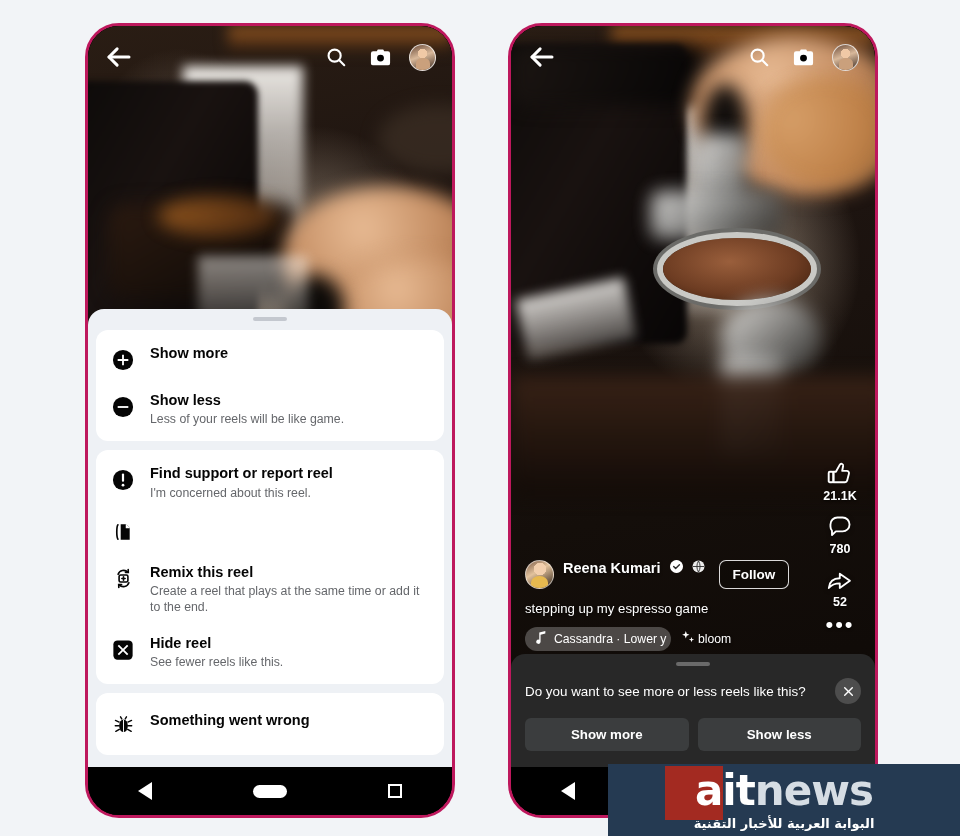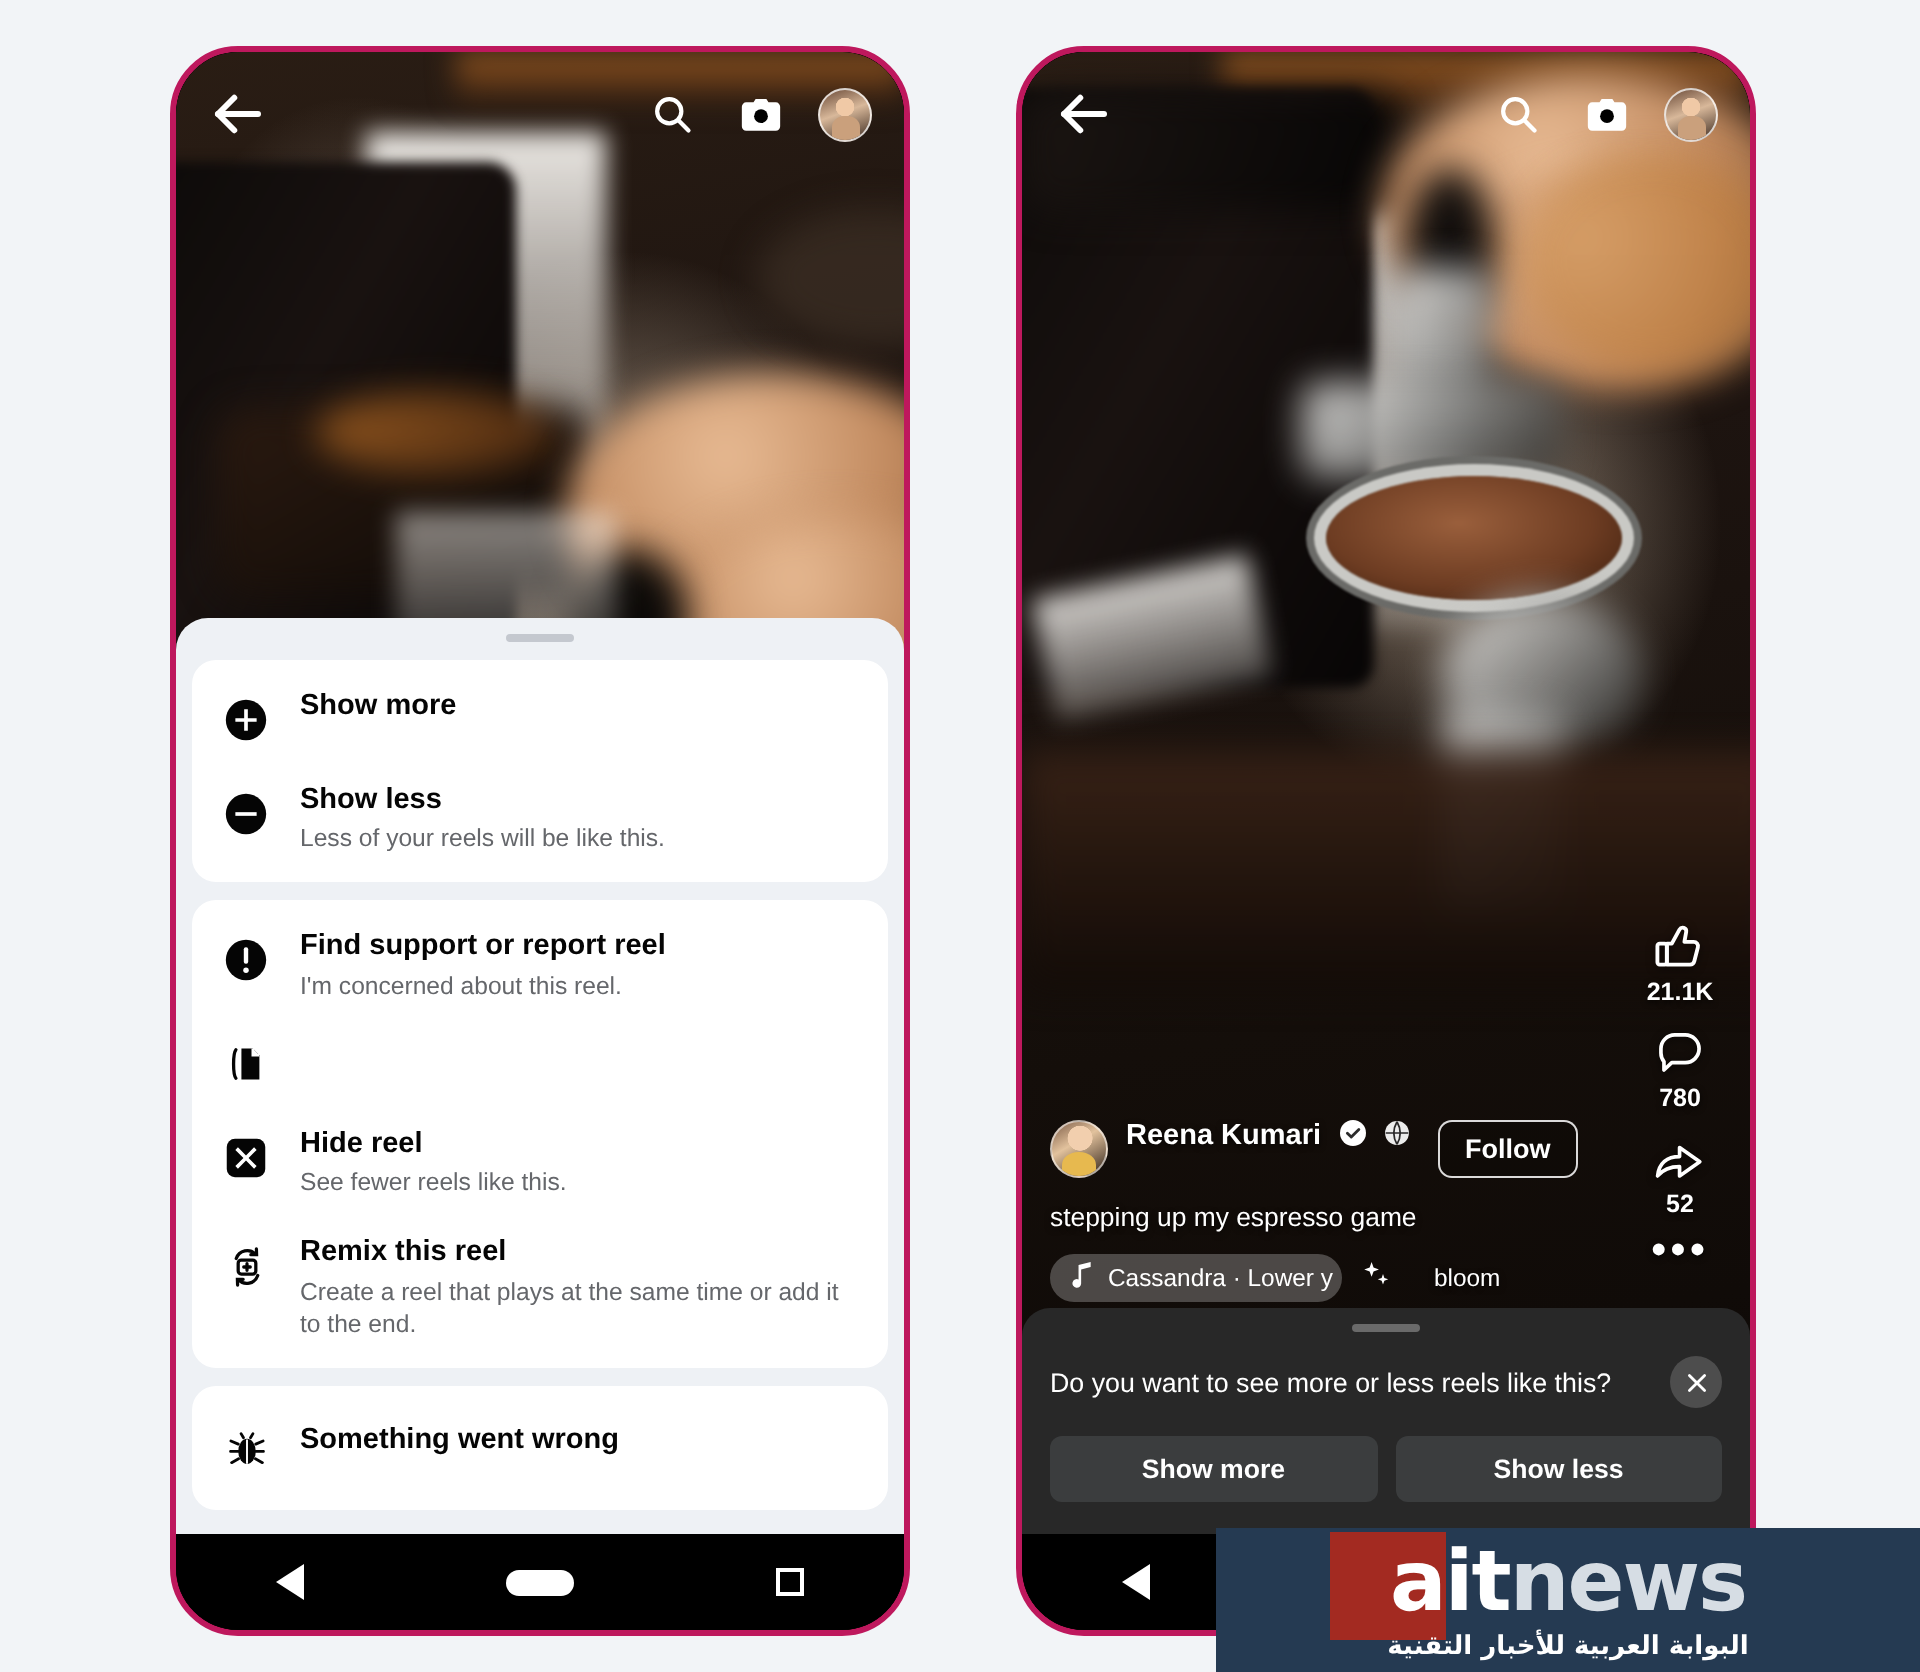--- a/index.html
+++ b/index.html
@@ -373,7 +373,7 @@
           </span>
           <div class="menu-text">
             <div class="menu-title">Show less</div>
-            <div class="menu-sub">Less of your reels will be like this.</div>
+            <div class="menu-sub">Less of your reels will be like game.</div>
           </div>
         </div>
       </div>

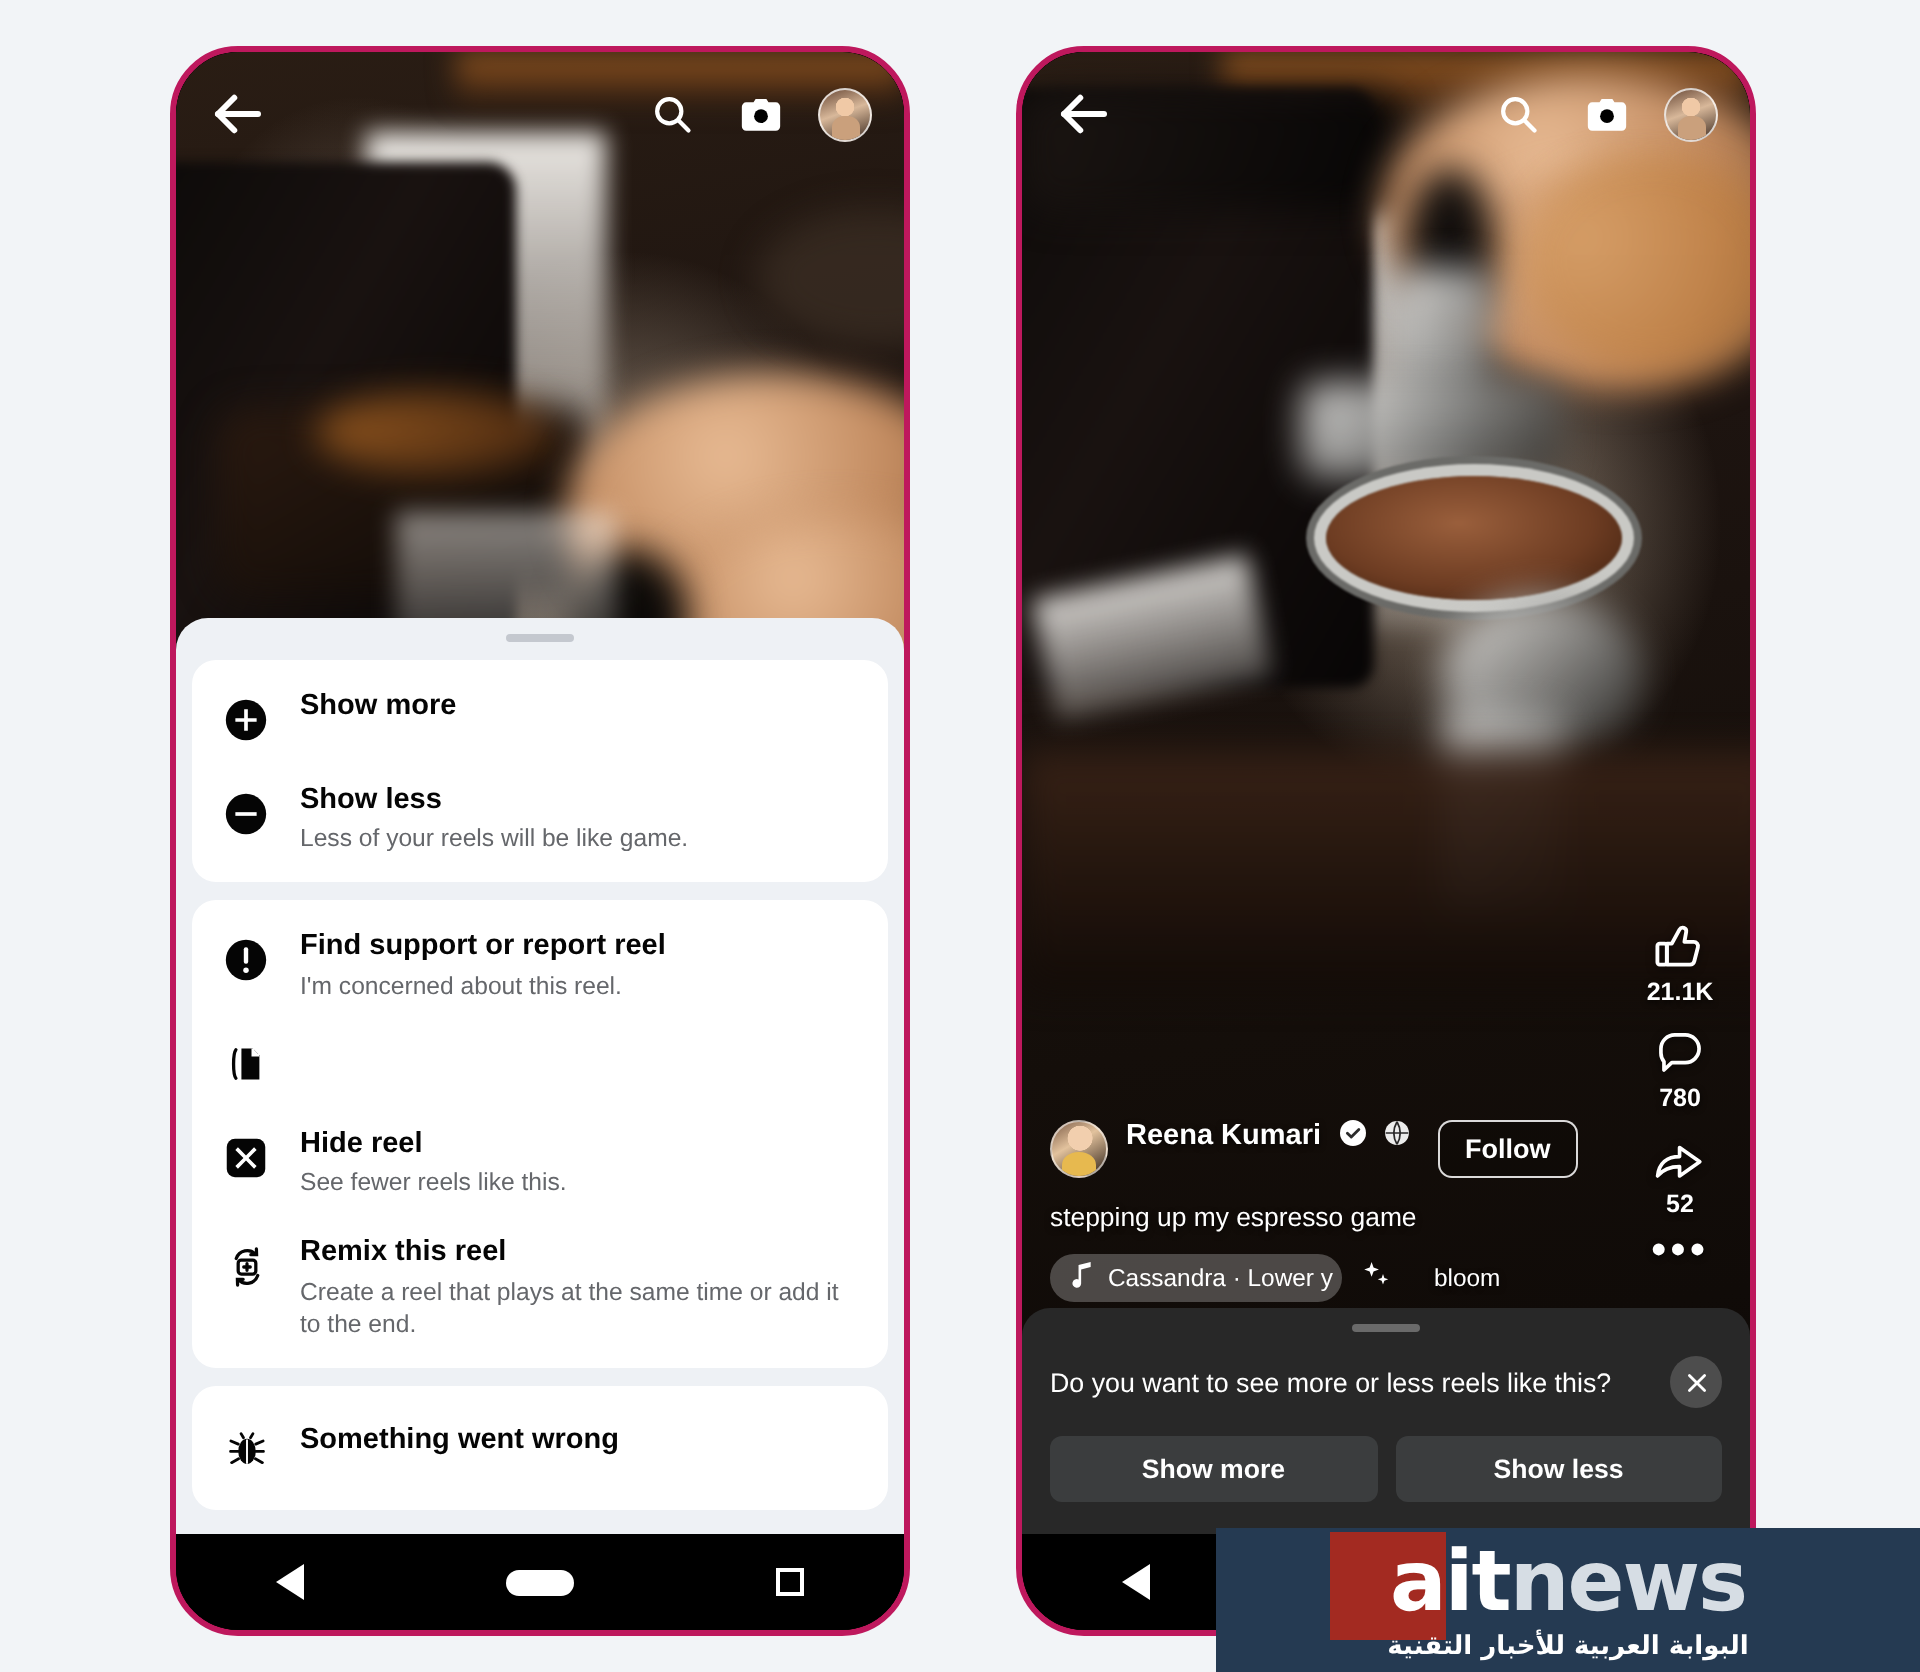--- a/index.html
+++ b/index.html
@@ -403,18 +403,6 @@
         </div>
         <div class="menu-row">
           <span class="menu-icon">
-            <svg width="22" height="22" viewBox="0 0 24 24" fill="currentColor">
-              <rect x="1.5" y="1.5" width="21" height="21" rx="4.5"></rect>
-              <path d="M7.6 6.2 12 10.6l4.4-4.4 1.4 1.4L13.4 12l4.4 4.4-1.4 1.4L12 13.4l-4.4 4.4-1.4-1.4L10.6 12 6.2 7.6z" fill="#fff"></path>
-            </svg>
-          </span>
-          <div class="menu-text">
-            <div class="menu-title">Hide reel</div>
-            <div class="menu-sub">See fewer reels like this.</div>
-          </div>
-        </div>
-        <div class="menu-row">
-          <span class="menu-icon">
             <svg width="23" height="23" viewBox="0 0 24 24" fill="none" stroke="currentColor" stroke-width="1.7" stroke-linecap="round">
               <path d="M6.4 7.6A6 6 0 0 1 16.5 5.4"></path>
               <path d="M17.6 16.4A6 6 0 0 1 7.5 18.6"></path>
@@ -427,6 +415,18 @@
           <div class="menu-text">
             <div class="menu-title">Remix this reel</div>
             <div class="menu-sub">Create a reel that plays at the same time or add it to the end.</div>
+          </div>
+        </div>
+        <div class="menu-row">
+          <span class="menu-icon">
+            <svg width="22" height="22" viewBox="0 0 24 24" fill="currentColor">
+              <rect x="1.5" y="1.5" width="21" height="21" rx="4.5"></rect>
+              <path d="M7.6 6.2 12 10.6l4.4-4.4 1.4 1.4L13.4 12l4.4 4.4-1.4 1.4L12 13.4l-4.4 4.4-1.4-1.4L10.6 12 6.2 7.6z" fill="#fff"></path>
+            </svg>
+          </span>
+          <div class="menu-text">
+            <div class="menu-title">Hide reel</div>
+            <div class="menu-sub">See fewer reels like this.</div>
           </div>
         </div>
       </div>

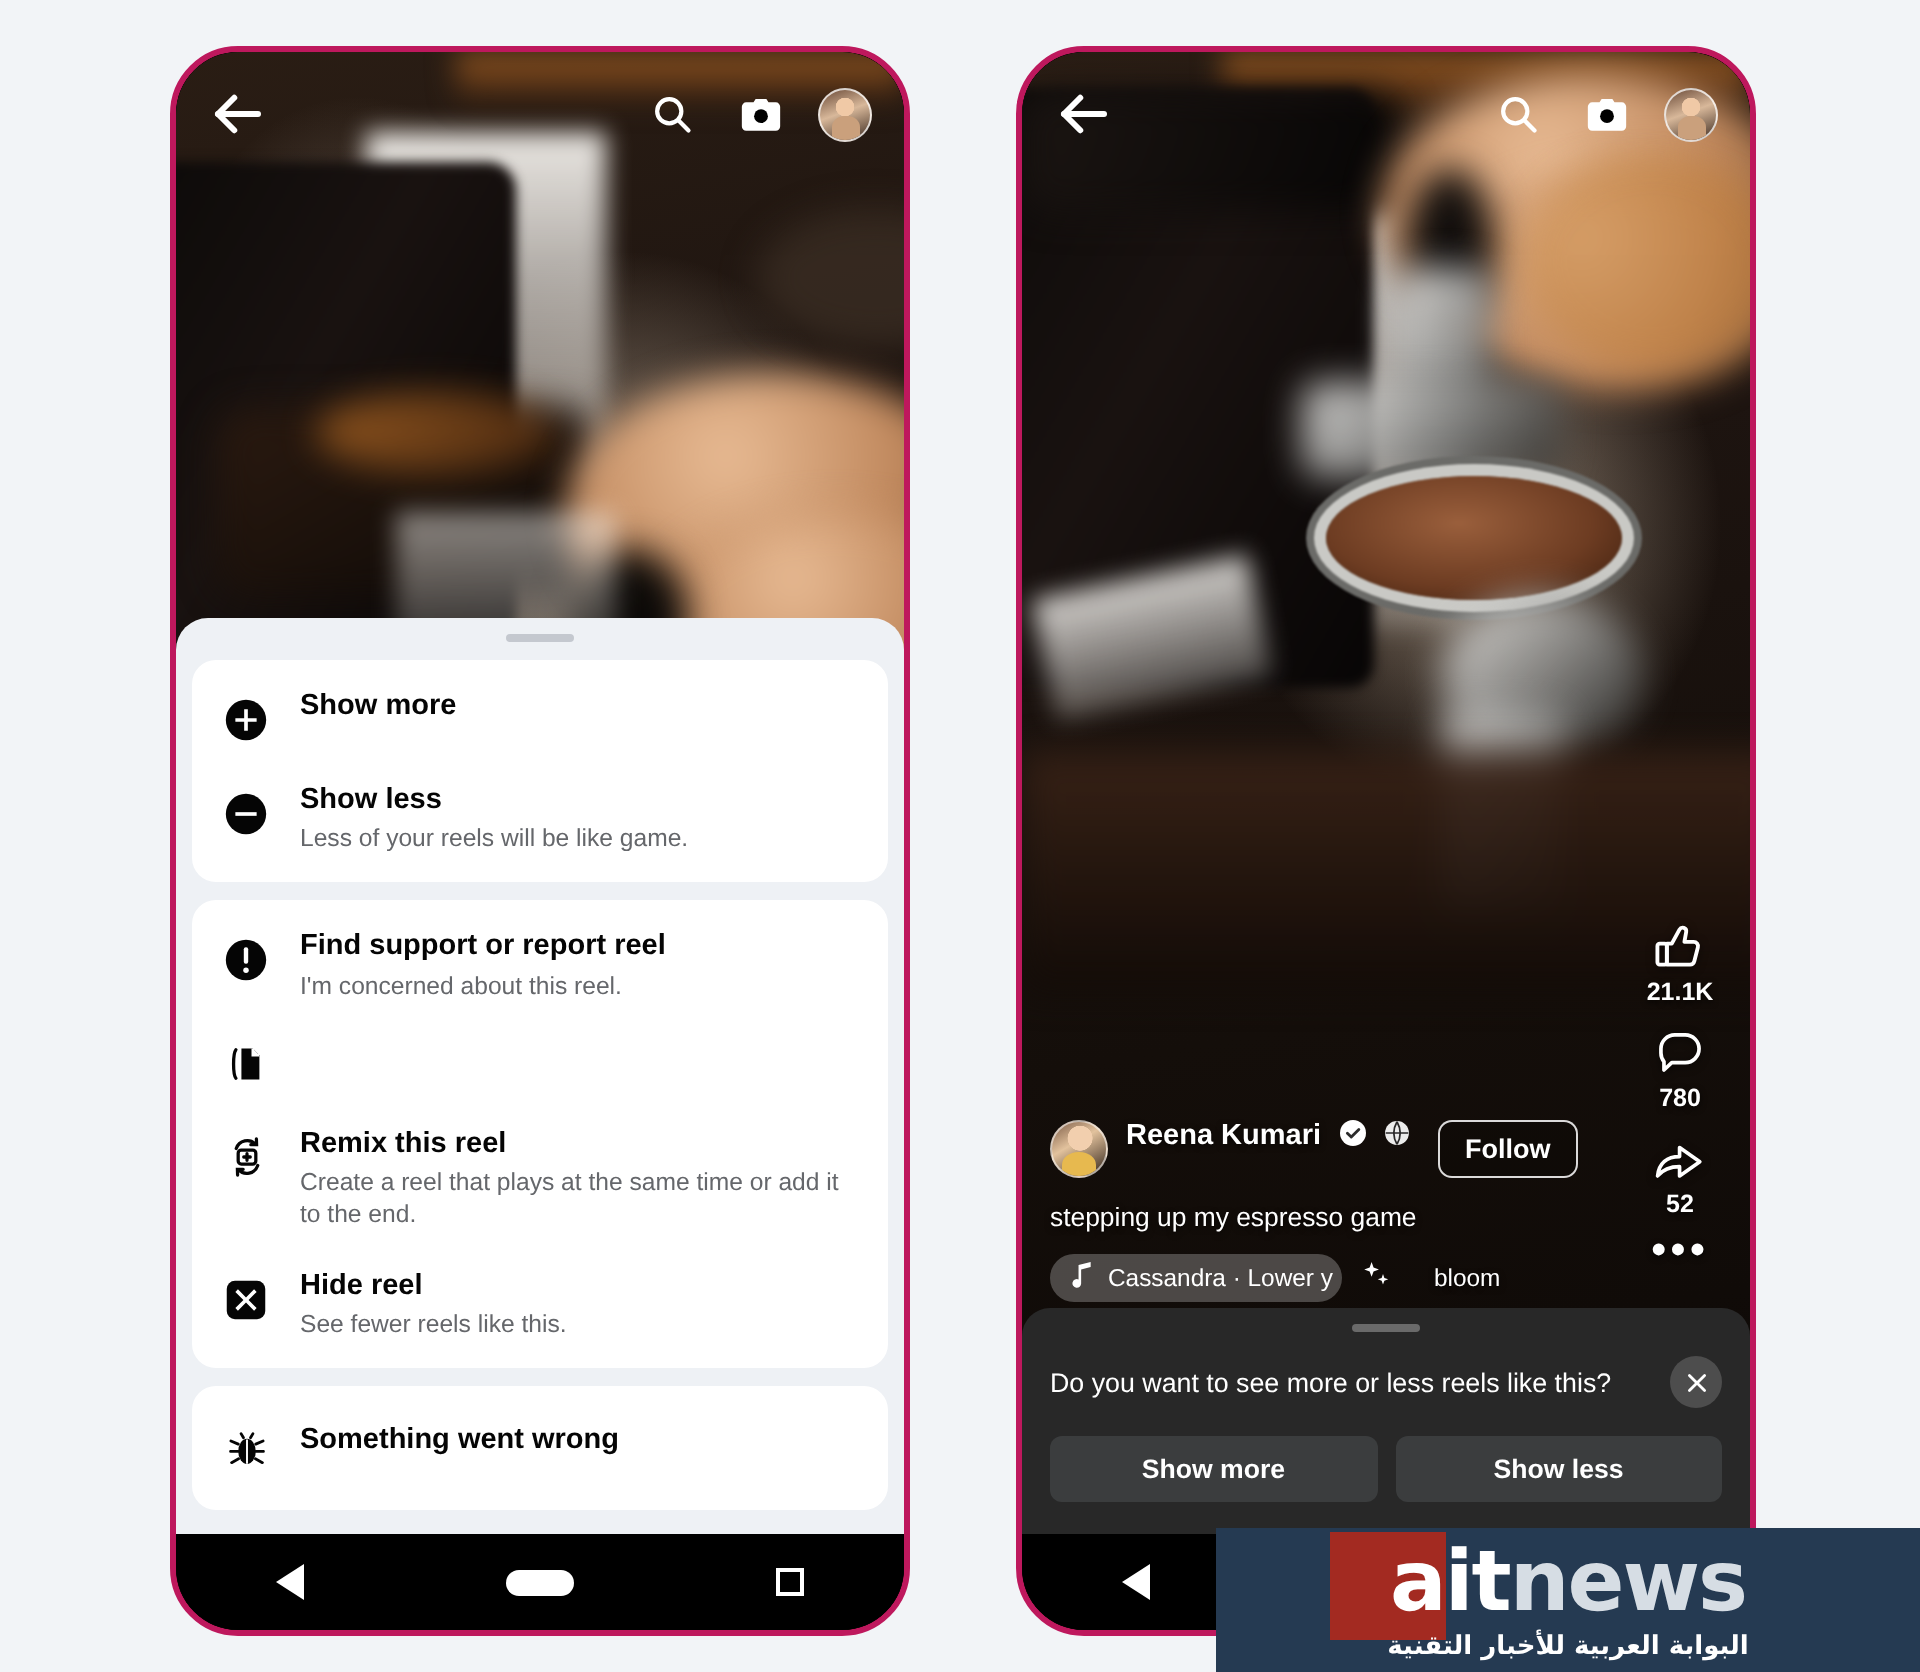--- a/index.html
+++ b/index.html
@@ -241,7 +241,7 @@
     cursor: pointer;
   }
   .chip-plain {
-    display: flex; align-items: center; gap: 21px;
+    display: flex; align-items: center; gap: 2px;
     color: #fff; font-size: 12.2px;
     text-shadow: 0 1px 3px rgba(0,0,0,.7);
     cursor: pointer;

